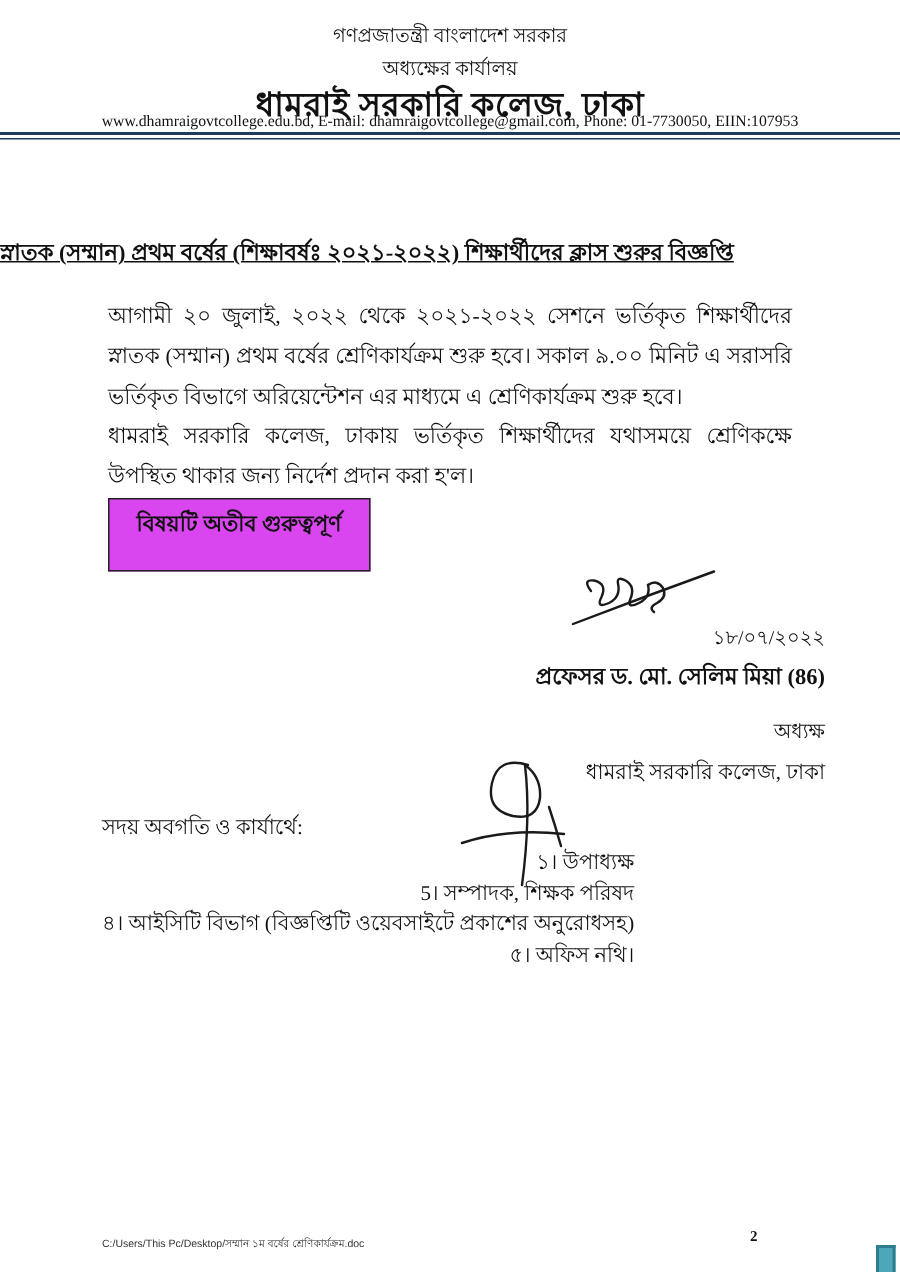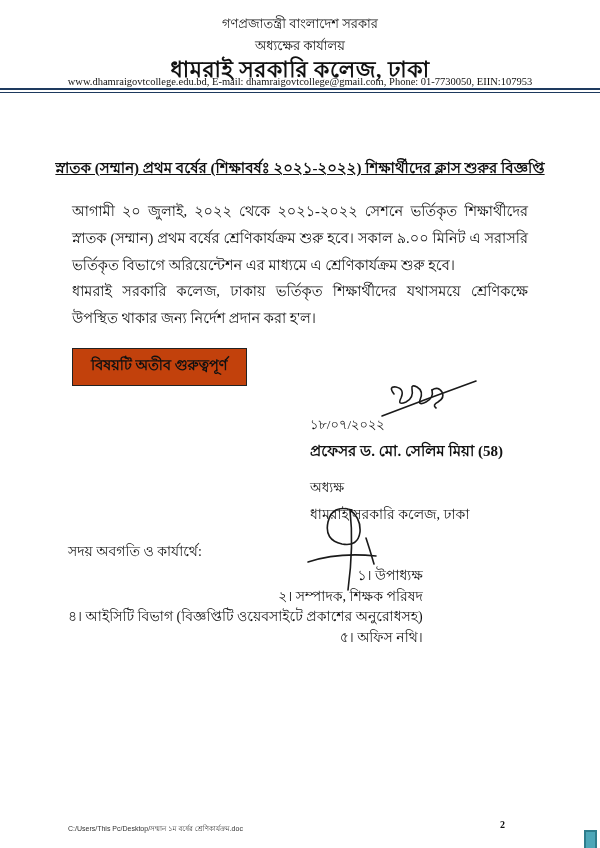--- a/index.html
+++ b/index.html
@@ -28,7 +28,7 @@
   
   .notice-title {
     position: absolute; top: 156px; left: 0; right: 0;
-    text-align: center; font-weight: bold; font-size: 15px;
+    text-align: left; font-weight: bold; font-size: 15px;
     text-decoration: underline;
   }
   

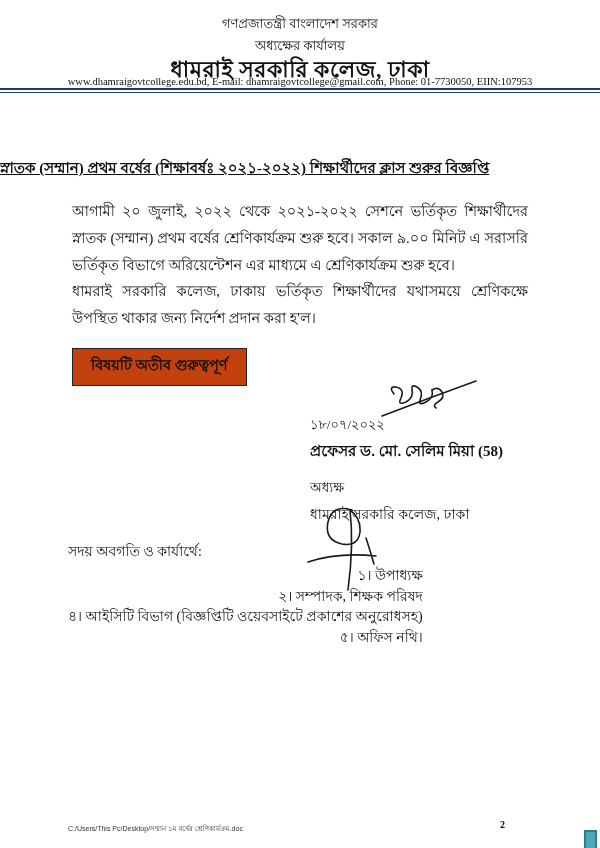--- a/index.html
+++ b/index.html
@@ -40,9 +40,9 @@
   .para-2 { top: 278px; }
   
   .important-box {
-    position: absolute; left: 72px; top: 348px;
-    border: 1.3px solid #222; padding: 5px 18px 7px 18px;
-    font-size: 14.5px; font-weight: bold; background: #c2410c;
+    position: absolute; left: 72px; top: 332px;
+    border: 1.3px solid #222; padding: 5px 18px 18px 18px;
+    font-size: 14.5px; font-weight: bold; background: #d946ef;
   }
   
   .sig-scribble-1 { position: absolute; left: 374px; top: 374px; width: 106px; height: 46px; }

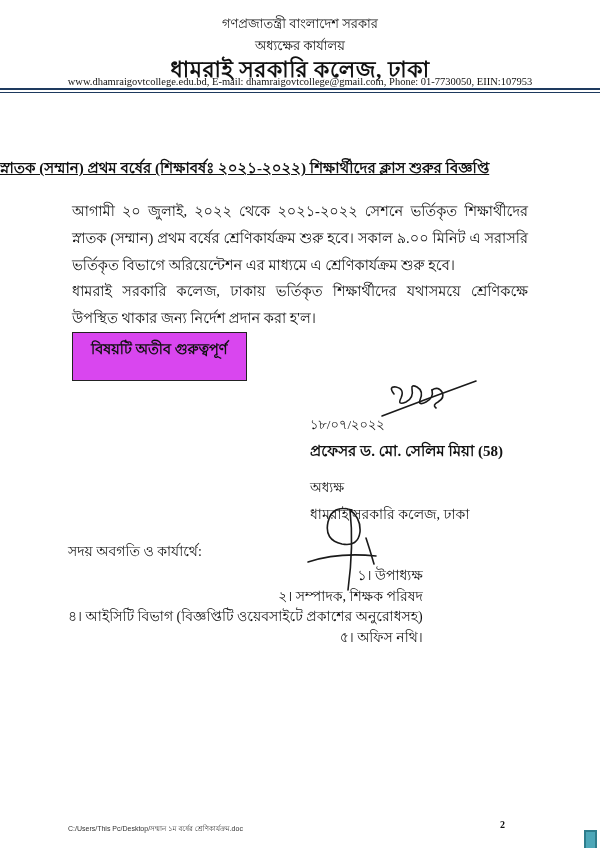--- a/index.html
+++ b/index.html
@@ -49,7 +49,7 @@
   .sig-scribble-2 { position: absolute; left: 290px; top: 500px; width: 102px; height: 94px; }
   .sig-block {
     position: absolute; left: 310px; top: 415px; width: 240px;
-    text-align: left; white-space: nowrap;
+    text-align: right; white-space: nowrap;
   }
   .sig-date        { font-size: 13px; }
   .sig-name        { font-size: 15px; font-weight: bold; margin-top: 3px; }

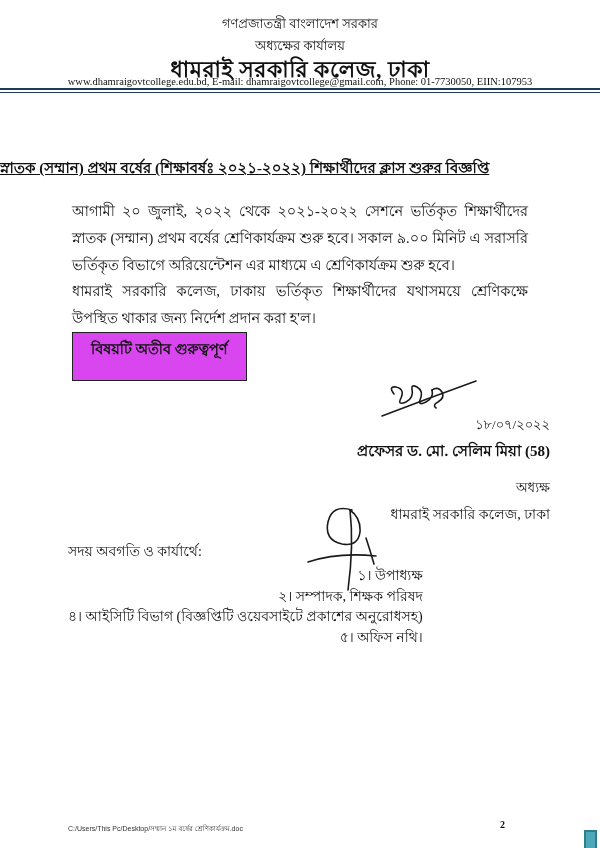--- a/index.html
+++ b/index.html
@@ -104,7 +104,7 @@
 
   <div class="sig-block">
     <div class="sig-date">১৮/০৭/২০২২</div>
-    <div class="sig-name">প্রফেসর ড. মো. সেলিম মিয়া (58)</div>
+    <div class="sig-name">প্রফেসর ড. মো. সেলিম মিয়া (86)</div>
     <div class="sig-designation">অধ্যক্ষ</div>
     <div class="sig-institution">ধামরাই সরকারি কলেজ, ঢাকা</div>
   </div>

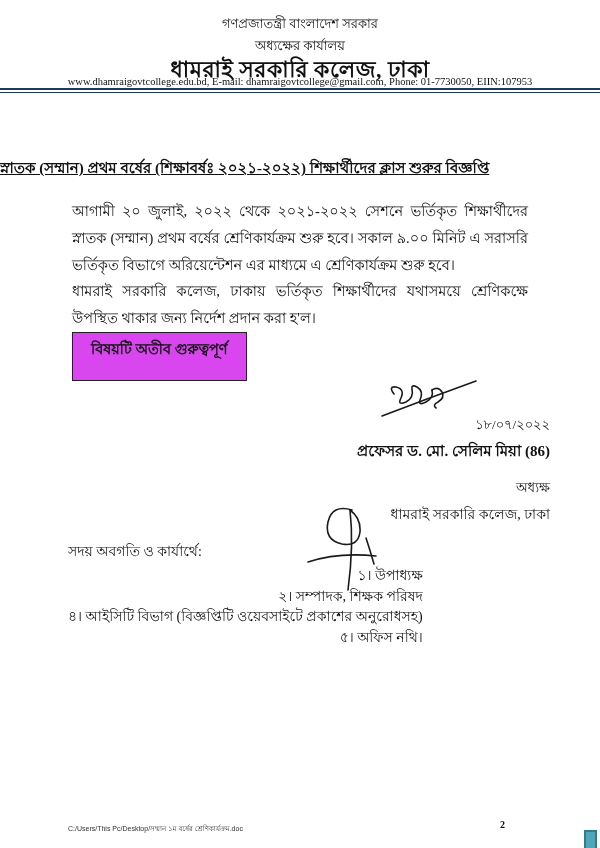--- a/index.html
+++ b/index.html
@@ -119,7 +119,7 @@
   <div class="dist-heading">সদয় অবগতি ও কার্যার্থে:</div>
   <div class="dist-list">
     <div class="dist-item">১। উপাধ্যক্ষ</div>
-    <div class="dist-item">২। সম্পাদক, শিক্ষক পরিষদ</div>
+    <div class="dist-item">5। সম্পাদক, শিক্ষক পরিষদ</div>
     <div class="dist-item">৪। আইসিটি বিভাগ (বিজ্ঞপ্তিটি ওয়েবসাইটে প্রকাশের অনুরোধসহ)</div>
     <div class="dist-item">৫। অফিস নথি।</div>
   </div>

